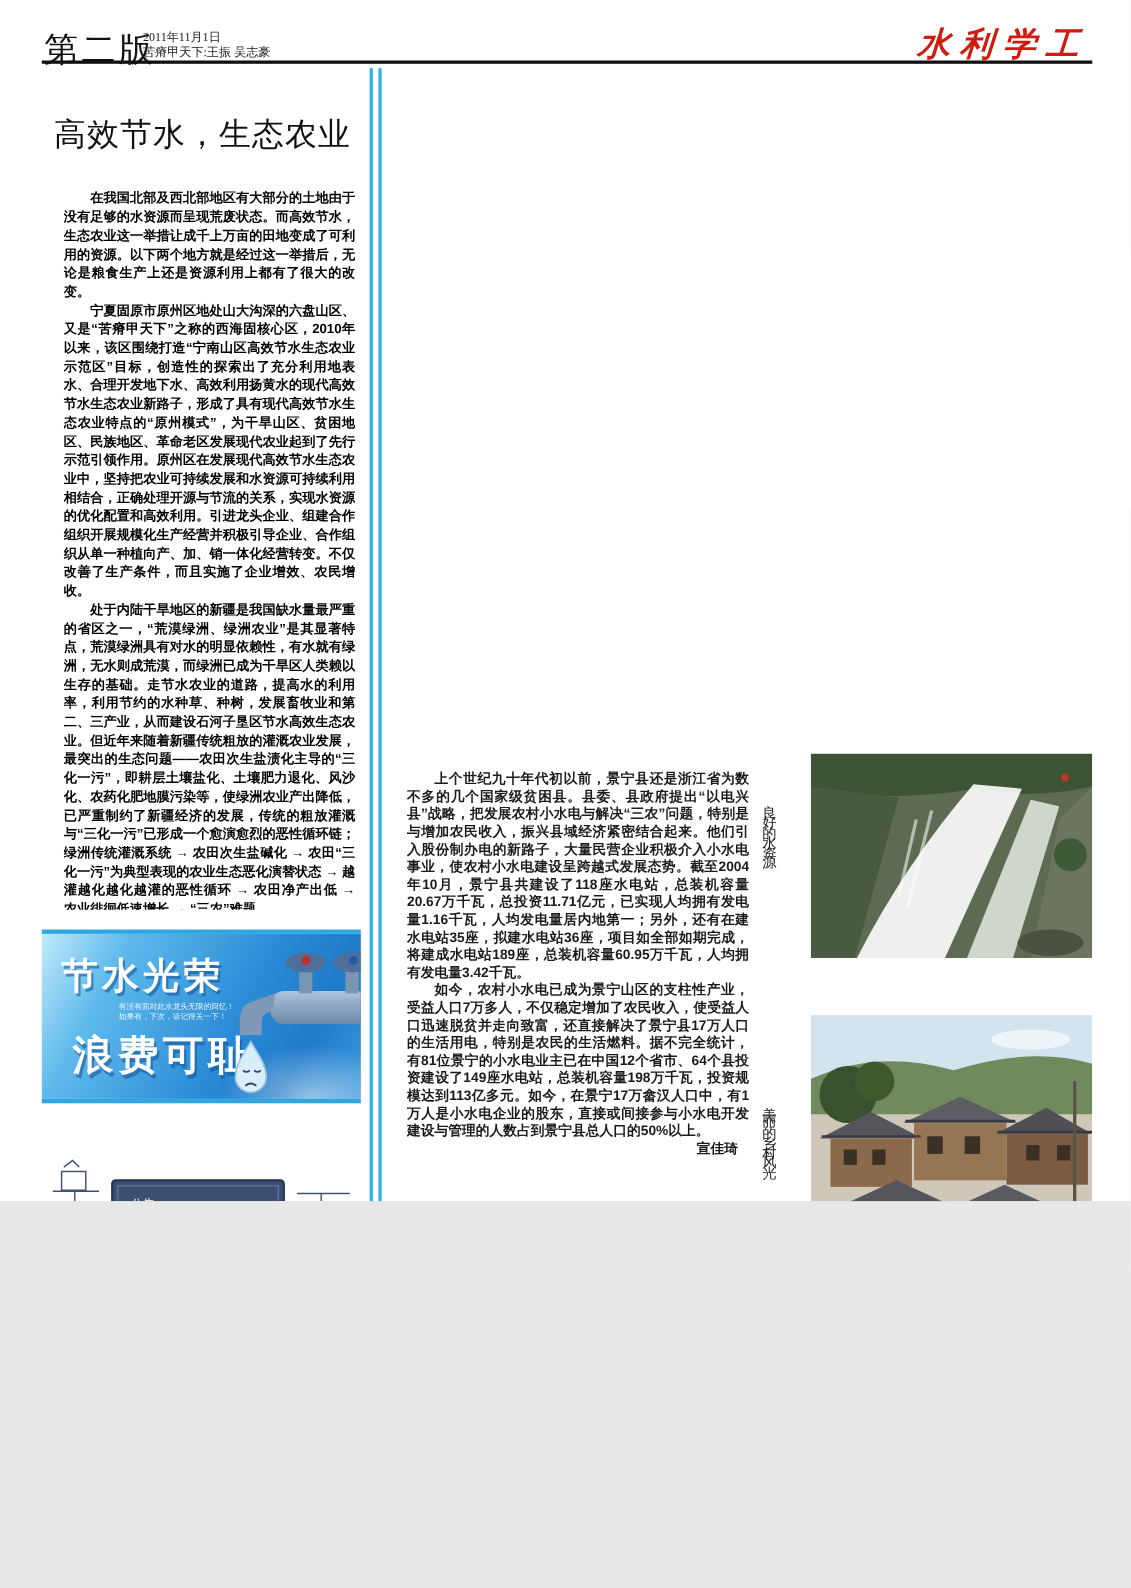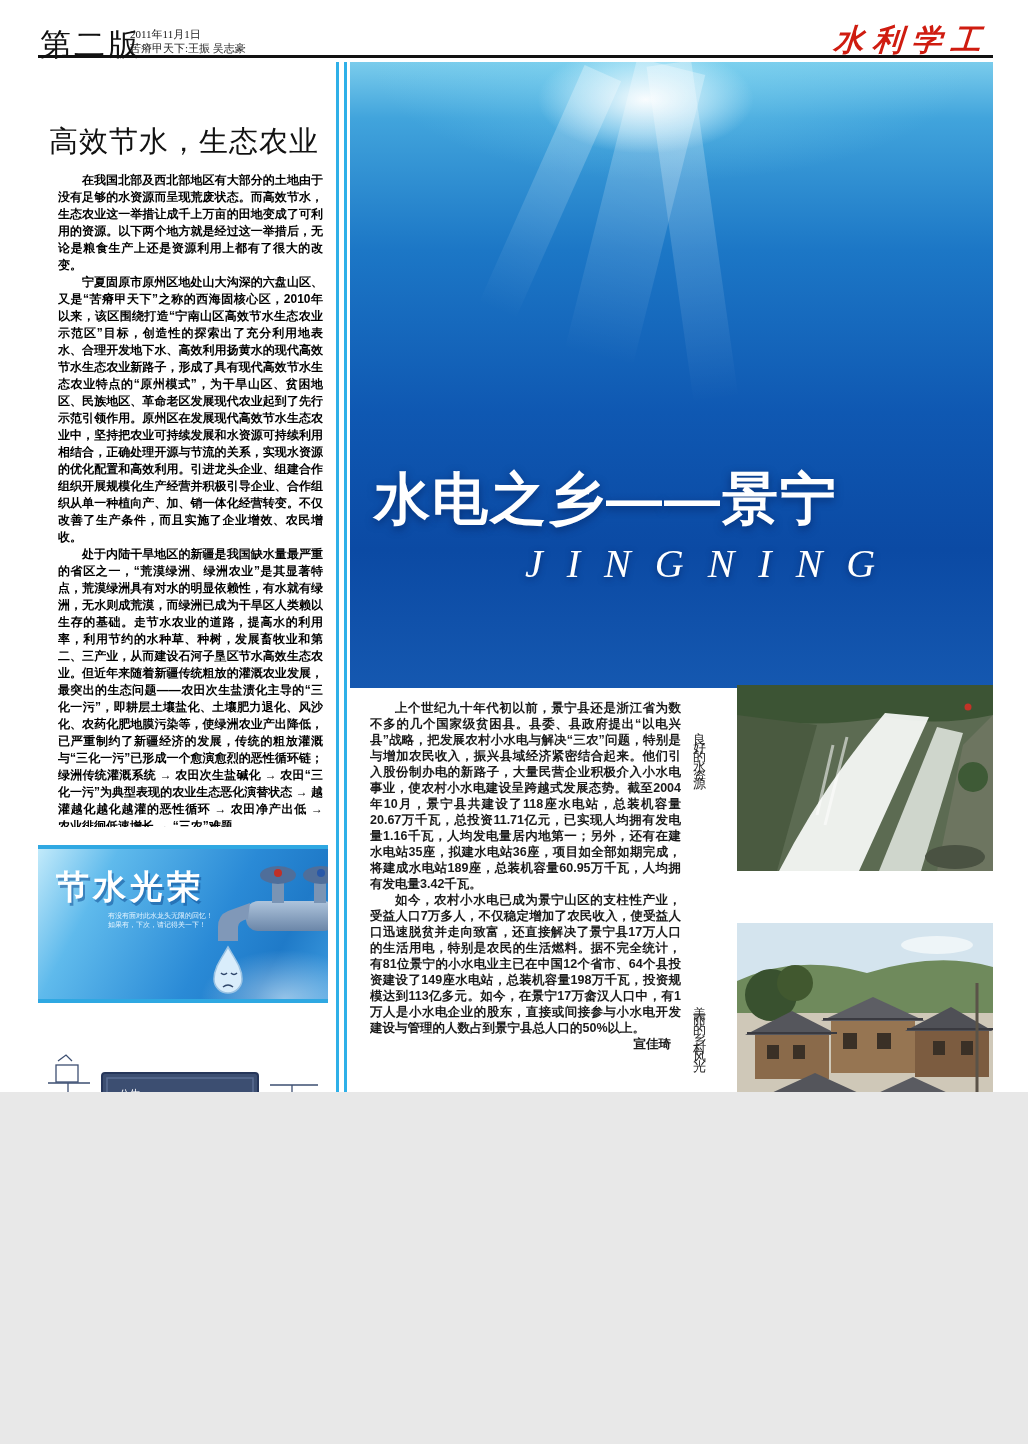--- a/index.html
+++ b/index.html
@@ -65,7 +65,7 @@
   <div class="abs vline" style="left:336px;top:62px;width:3px;height:1344px;"></div>
   <div class="abs vline" style="left:344px;top:62px;width:3px;height:1344px;"></div>
 
-  <div class="abs lart-title" style="left:38px;top:103px;width:292px;margin-top:19px;">高效节水，生态农业</div>
+  <div class="abs lart-title" style="left:38px;top:103px;width:292px;">高效节水，生态农业</div>
   <div class="abs lart-body" style="left:58px;top:172px;width:265px;height:655px;">
     <p>在我国北部及西北部地区有大部分的土地由于没有足够的水资源而呈现荒废状态。而高效节水，生态农业这一举措让成千上万亩的田地变成了可利用的资源。以下两个地方就是经过这一举措后，无论是粮食生产上还是资源利用上都有了很大的改变。</p>
     <p>宁夏固原市原州区地处山大沟深的六盘山区、又是“苦瘠甲天下”之称的西海固核心区，2010年以来，该区围绕打造“宁南山区高效节水生态农业示范区”目标，创造性的探索出了充分利用地表水、合理开发地下水、高效利用扬黄水的现代高效节水生态农业新路子，形成了具有现代高效节水生态农业特点的“原州模式”，为干旱山区、贫困地区、民族地区、革命老区发展现代农业起到了先行示范引领作用。原州区在发展现代高效节水生态农业中，坚持把农业可持续发展和水资源可持续利用相结合，正确处理开源与节流的关系，实现水资源的优化配置和高效利用。引进龙头企业、组建合作组织开展规模化生产经营并积极引导企业、合作组织从单一种植向产、加、销一体化经营转变。不仅改善了生产条件，而且实施了企业增效、农民增收。</p>

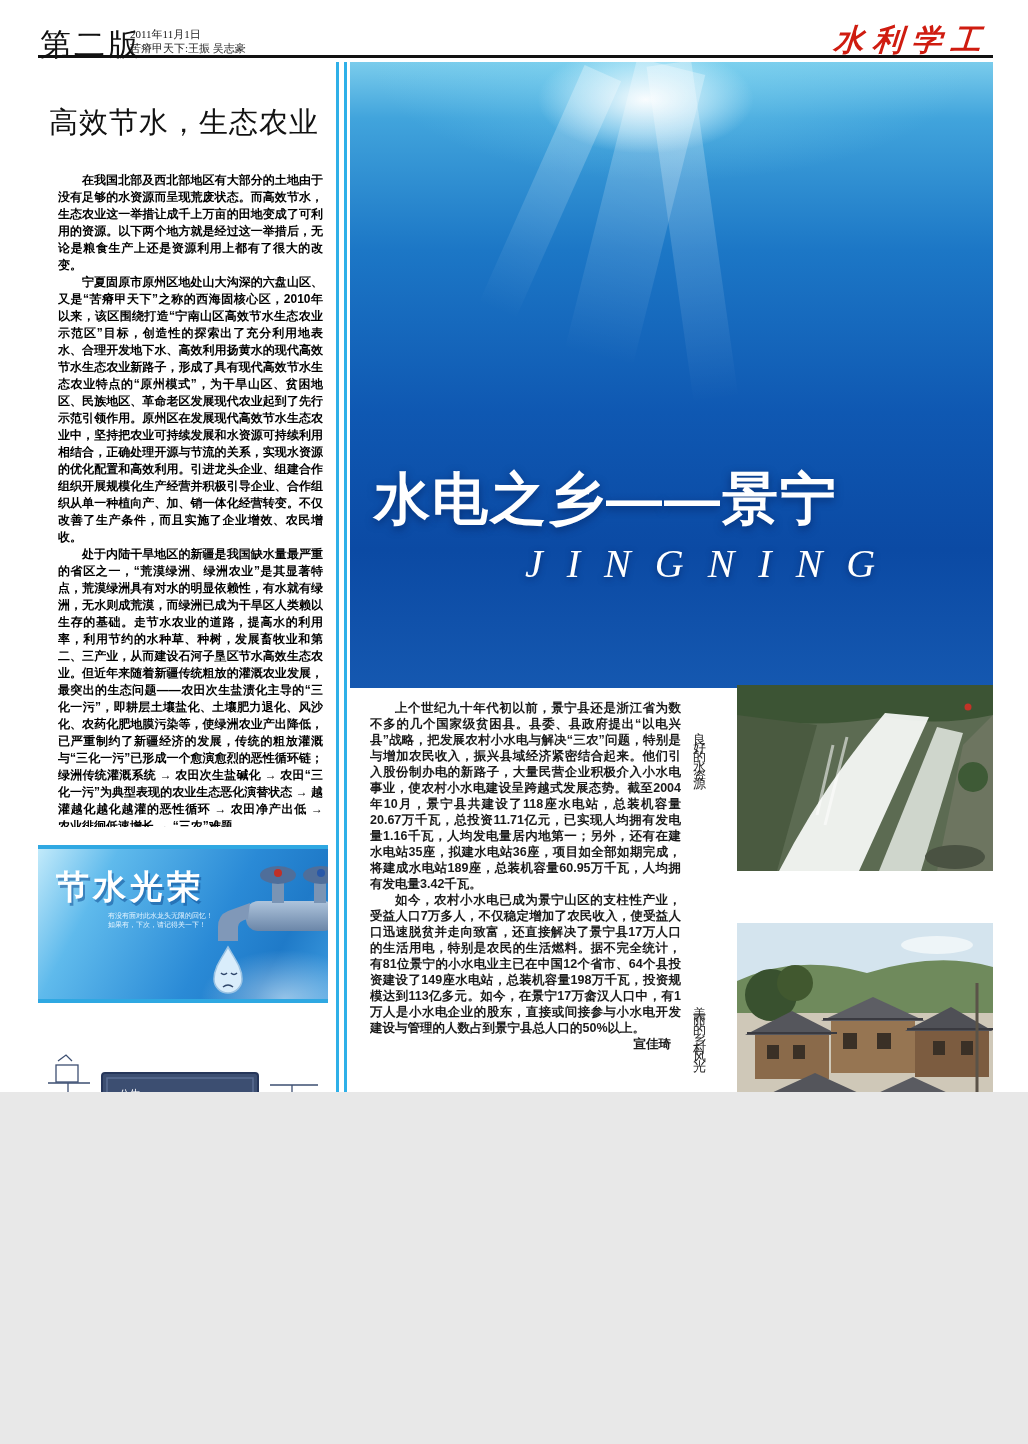--- a/index.html
+++ b/index.html
@@ -179,13 +179,6 @@
     <text x="8" y="170" class="wm">www.nagalooza.com</text>
   </svg>
 
-  <div class="abs banner" style="left:350px;top:62px;width:643px;height:626px;">
-    <div class="abs ray" style="left:250px;top:0;width:70px;height:300px;transform:rotate(14deg);"></div>
-    <div class="abs ray" style="left:320px;top:0;width:45px;height:340px;transform:rotate(-8deg);"></div>
-    <div class="abs ray" style="left:180px;top:0;width:40px;height:260px;transform:rotate(24deg);"></div>
-    <div class="abs banner-title" style="left:24px;top:400px;">水电之乡——景宁</div>
-    <div class="abs banner-sub" style="left:175px;top:478px;">JINGNING</div>
-  </div>
 
   <div class="abs cart-body" style="left:370px;top:700px;width:311px;height:452px;">
     <p>上个世纪九十年代初以前，景宁县还是浙江省为数不多的几个国家级贫困县。县委、县政府提出“以电兴县”战略，把发展农村小水电与解决“三农”问题，特别是与增加农民收入，振兴县域经济紧密结合起来。他们引入股份制办电的新路子，大量民营企业积极介入小水电事业，使农村小水电建设呈跨越式发展态势。截至2004年10月，景宁县共建设了118座水电站，总装机容量20.67万千瓦，总投资11.71亿元，已实现人均拥有发电量1.16千瓦，人均发电量居内地第一；另外，还有在建水电站35座，拟建水电站36座，项目如全部如期完成，将建成水电站189座，总装机容量60.95万千瓦，人均拥有发电量3.42千瓦。</p>

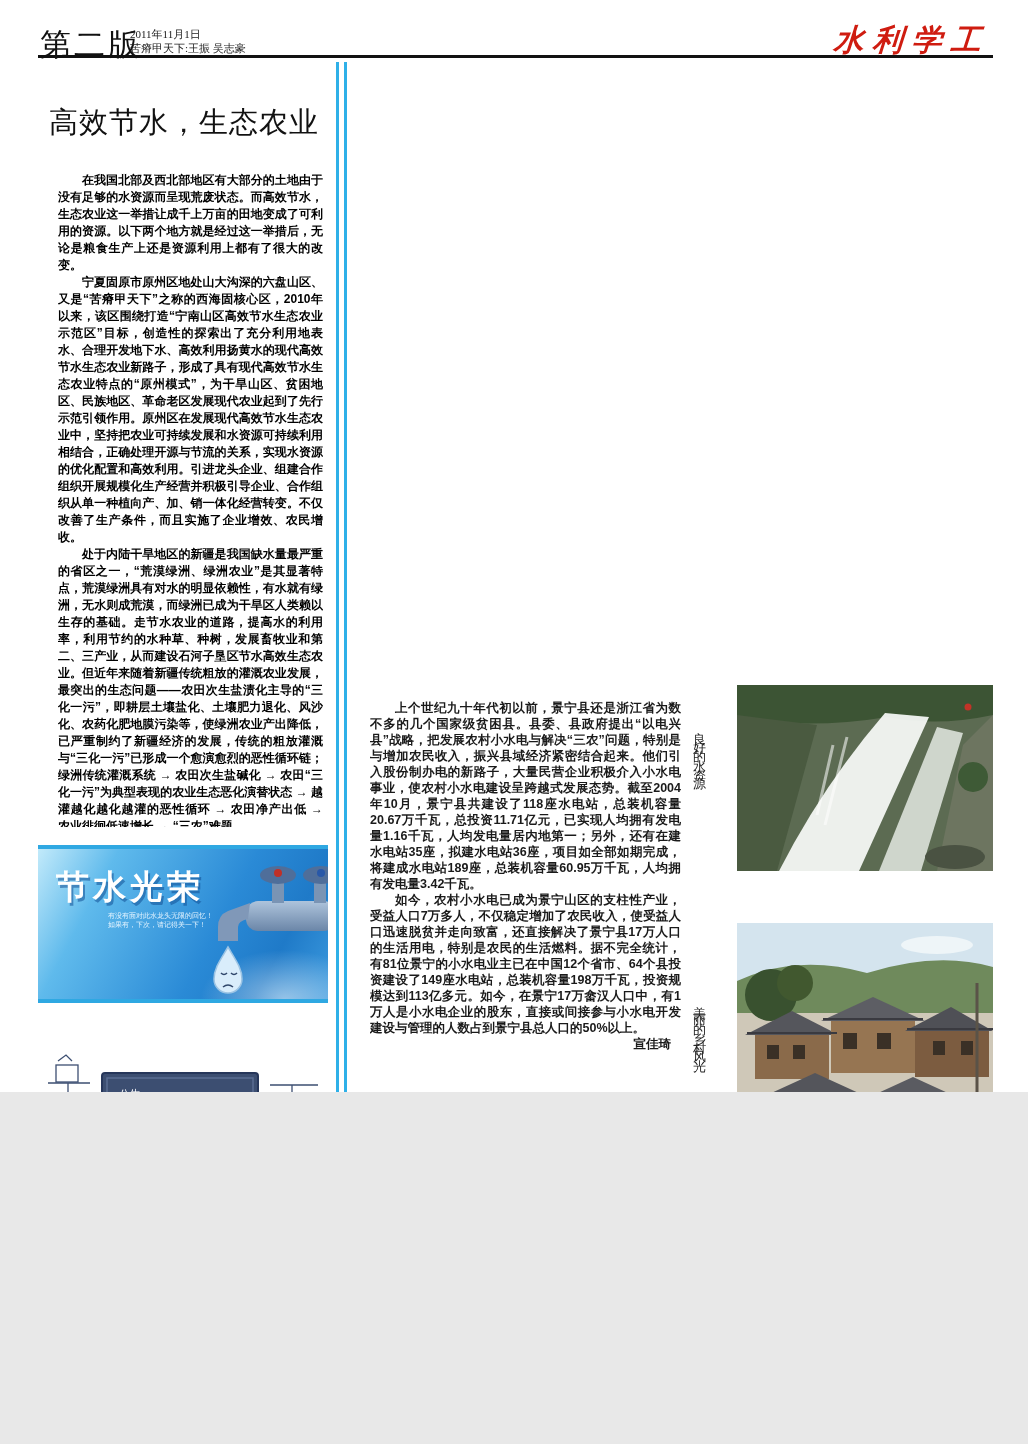--- a/index.html
+++ b/index.html
@@ -79,6 +79,7 @@
       <div>有没有面对此水龙头无限的回忆！</div>
       <div>如果有，下次，请记得关一下！</div>
     </div>
+    <div class="abs poster-big" style="left:28px;top:86px;font-size:37px;">浪费可耻</div>
     <svg class="abs" style="left:150px;top:0;" width="140" height="150" viewBox="0 0 140 150">
       <defs>
         <linearGradient id="fg" x1="0" y1="0" x2="0" y2="1">

